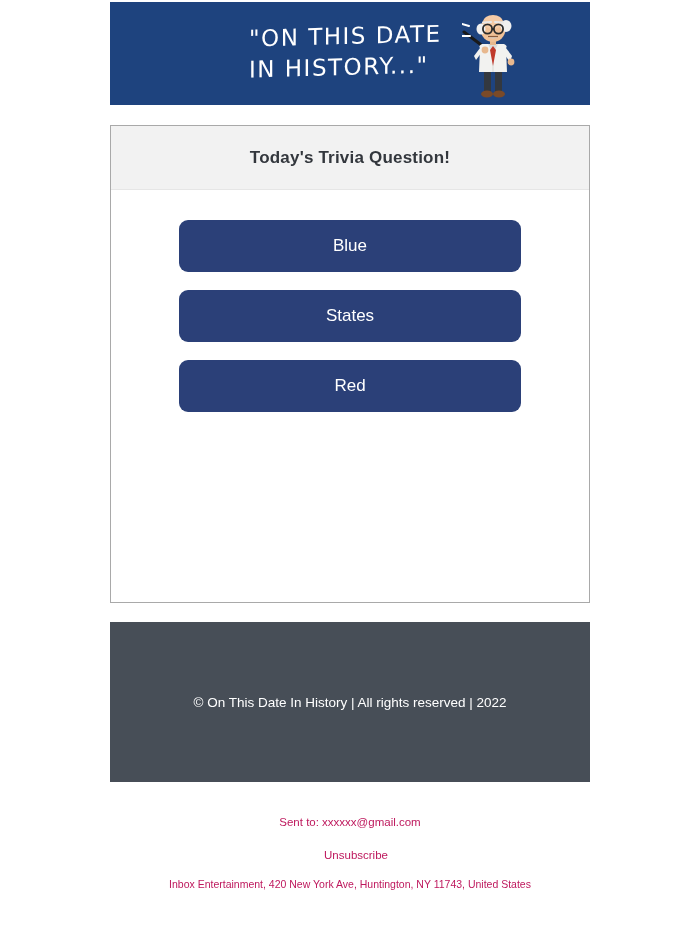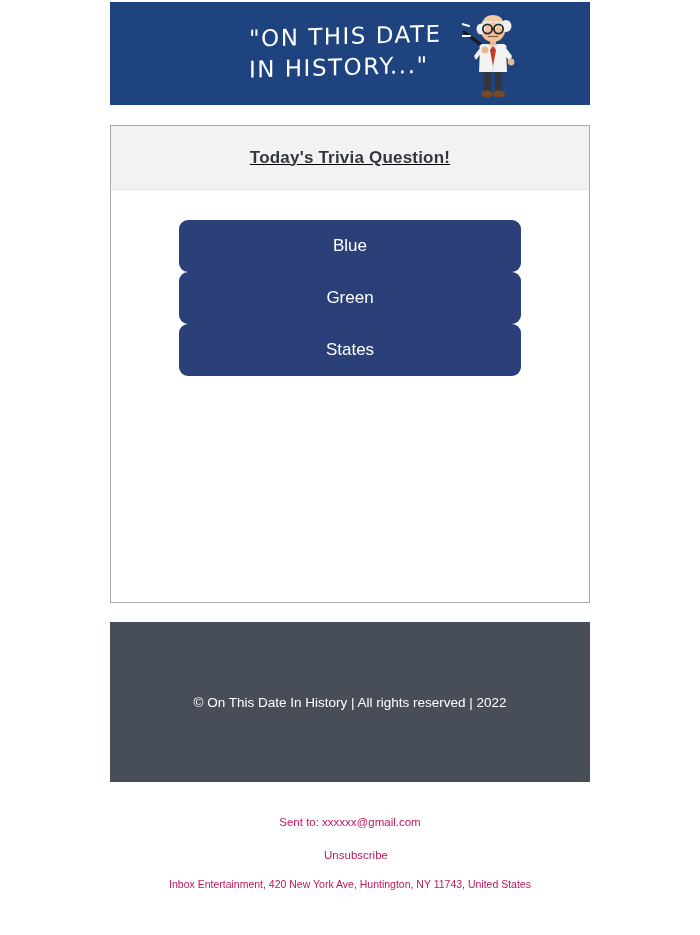--- a/index.html
+++ b/index.html
@@ -75,7 +75,6 @@
     display: flex;
     align-items: center;
     justify-content: center;
-    text-decoration: underline;
   }
   .card-header-title {
     font-size: 17px;

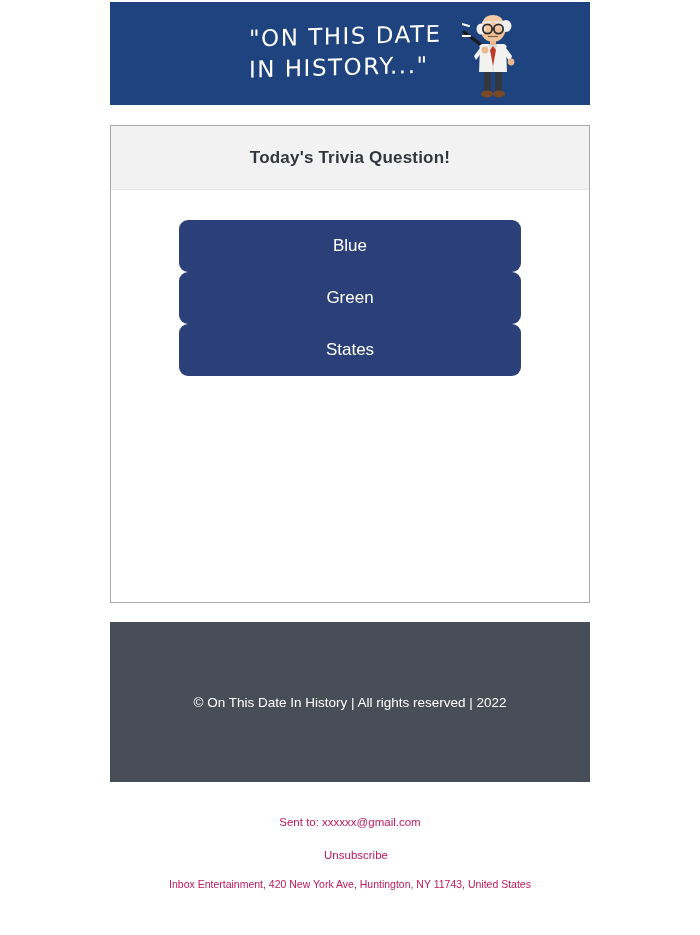--- a/index.html
+++ b/index.html
@@ -98,6 +98,7 @@
   .answers {
     display: flex;
     flex-direction: column;
+    gap: 18px;
     padding: 0 46px;
   }
   .answer-btn {

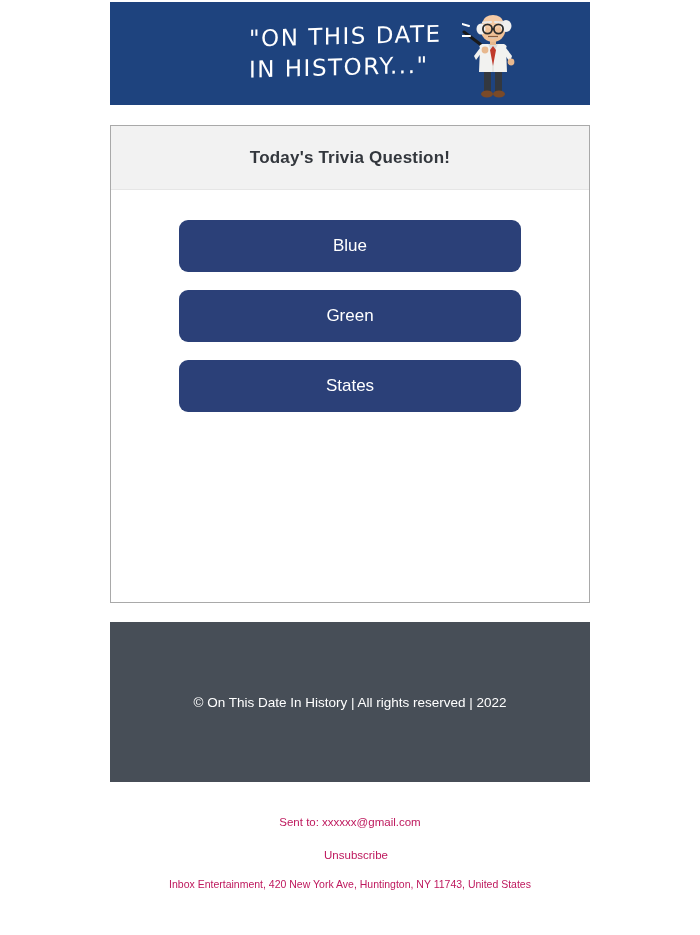--- a/index.html
+++ b/index.html
@@ -228,7 +228,6 @@
 
       <div class="answers">
         <button class="answer-btn">Blue</button>
-        <button class="answer-btn">Green</button>
         <button class="answer-btn">States</button>
       </div>
     </div>

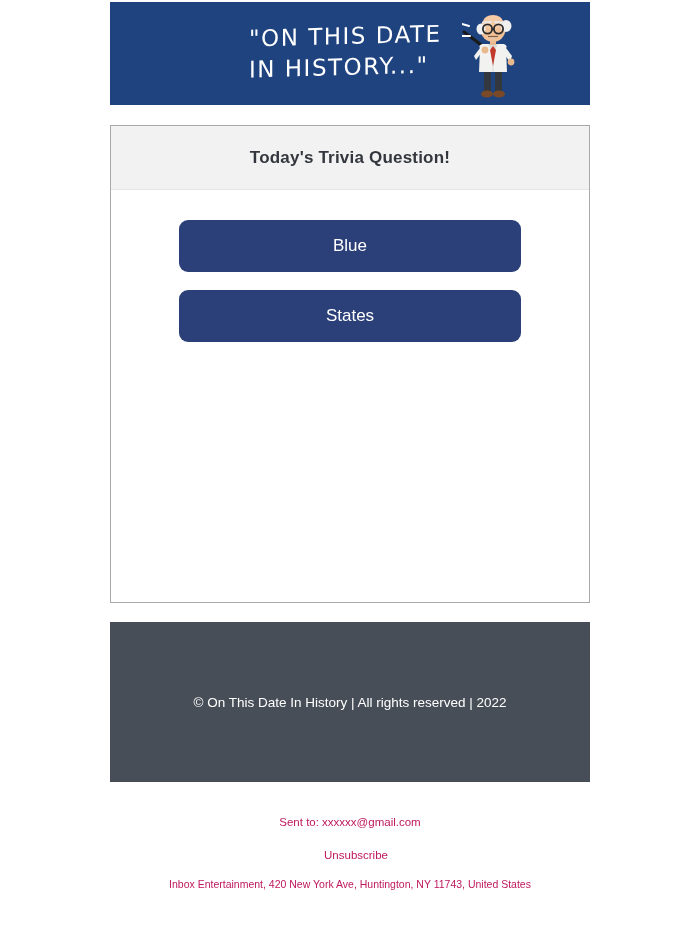--- a/index.html
+++ b/index.html
@@ -229,6 +229,7 @@
       <div class="answers">
         <button class="answer-btn">Blue</button>
         <button class="answer-btn">States</button>
+        <button class="answer-btn">Red</button>
       </div>
     </div>
   </div>

